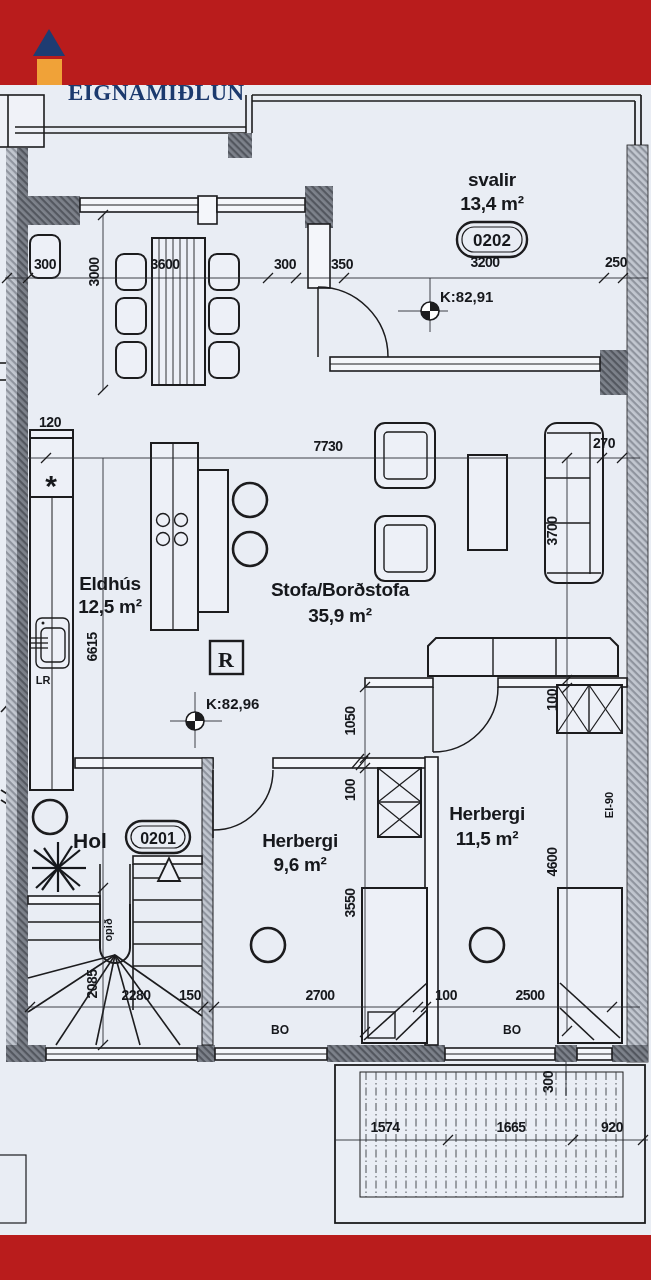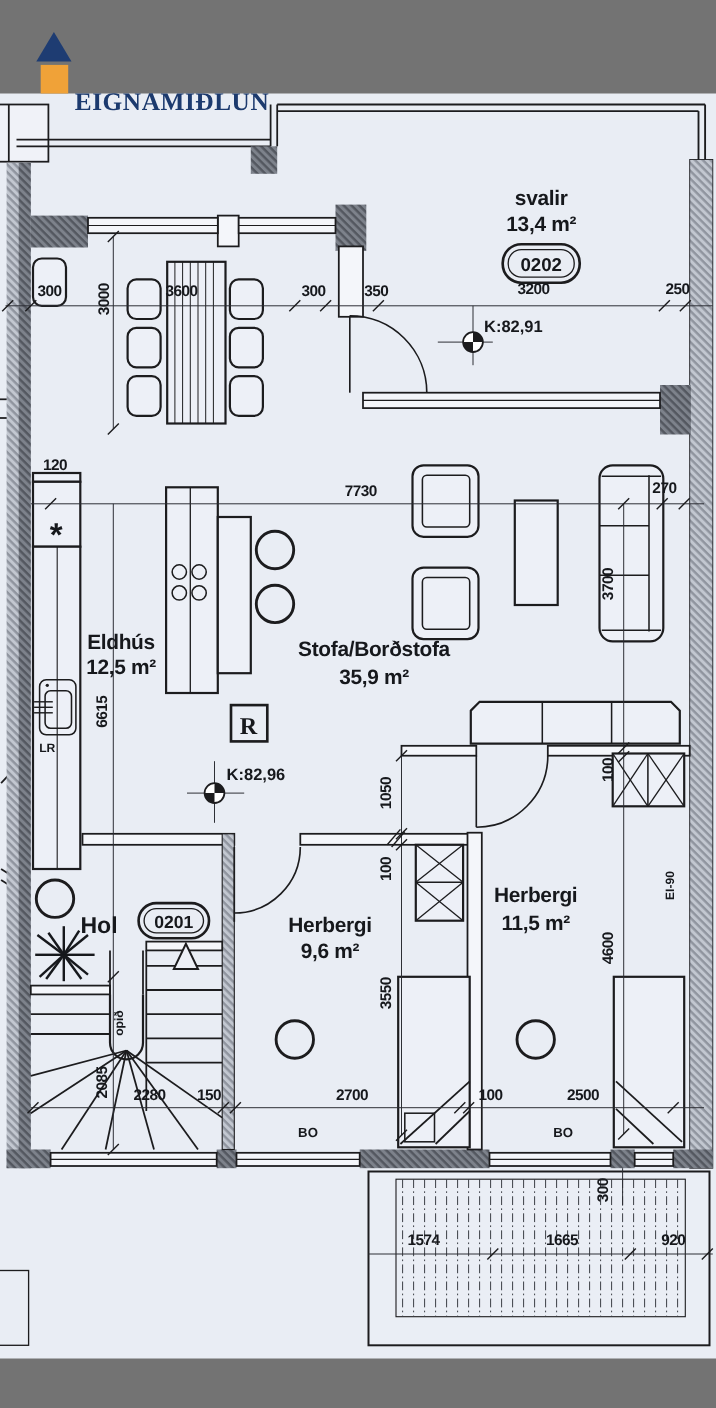--- a/index.html
+++ b/index.html
@@ -3,7 +3,7 @@
 <meta charset="utf-8">
 <style>
   html,body{margin:0;padding:0;background:#fff;}
-  #page{position:relative;width:651px;height:1280px;background:#737373;overflow:hidden;}
+  #page{position:relative;width:651px;height:1280px;background:#b91c1c;overflow:hidden;}
   #planbg{position:absolute;left:0;top:85px;width:651px;height:1150px;background:#e9edf4;}
   svg{position:absolute;left:0;top:0;}
   .t{font-family:"Liberation Sans",sans-serif;font-weight:700;fill:#16181c;}

